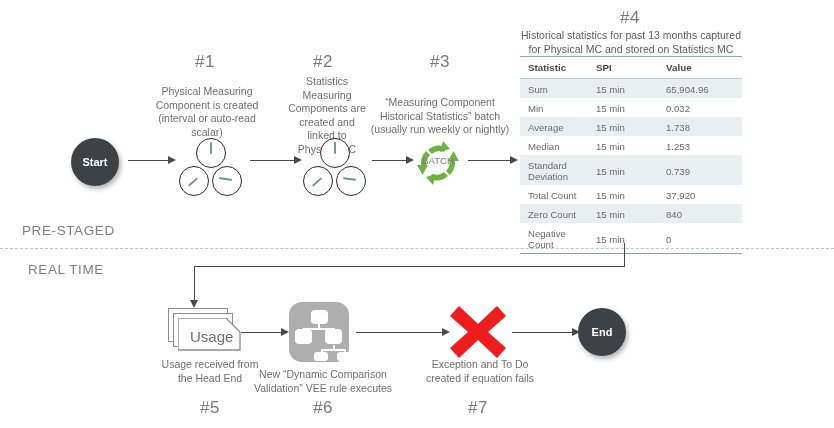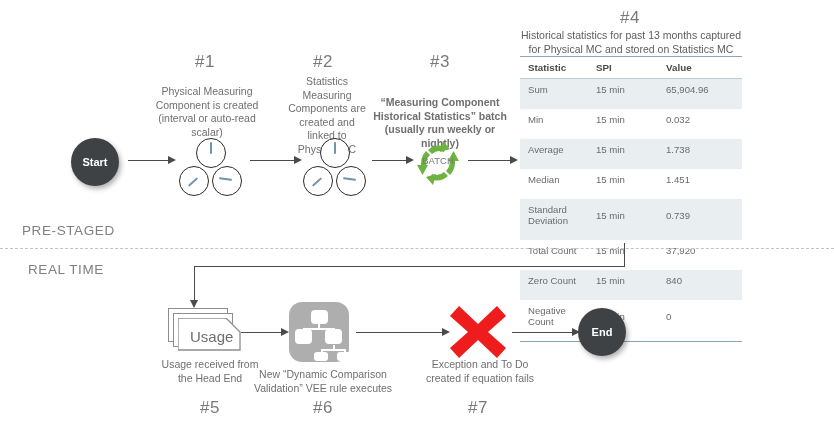--- a/index.html
+++ b/index.html
@@ -37,7 +37,7 @@
   table.stats th{font-weight:bold;color:#4a4a4a;text-align:left;
                  padding:5px 6px 5px 8px;font-size:9.8px;}
   table.stats thead tr{border-top:1.6px solid #8aa7b5;border-bottom:1.2px solid #b9cdd6;margin-top:44px;}
-  table.stats td{padding:5px 6px 14px 8px;}
+  table.stats td{padding:5px 6px 3px 8px;}
   table.stats tbody tr:nth-child(odd){background:#e9eff1;}
   table.stats tbody tr:last-child{border-bottom:1.6px solid #8aa7b5;}
   .c-spi{width:56px;}

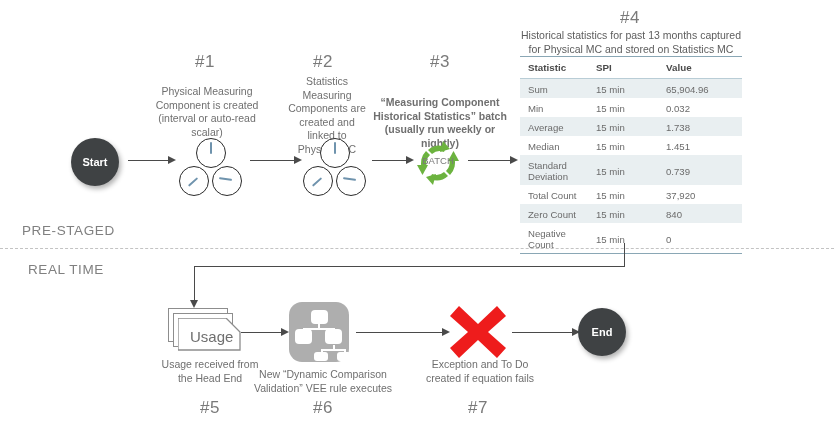--- a/index.html
+++ b/index.html
@@ -62,7 +62,7 @@
 
 <div class="abs desc" style="left:155px;top:85px;width:104px;">Physical Measuring Component is created (interval  or auto-read scalar)</div>
 <div class="abs desc" style="left:288px;top:75px;width:78px;">Statistics Measuring Components are created and linked to Physical MC</div>
-<div class="abs desc" style="left:370px;top:96px;width:140px;font-weight:bold;">“Measuring Component Historical Statistics” batch (usually run weekly or nightly)</div>
+<div class="abs desc" style="left:370px;top:96px;width:140px;">“Measuring Component Historical Statistics” batch (usually run weekly or nightly)</div>
 
 <div class="abs endnode" style="left:71px;top:138px;">
   <span>Start</span>

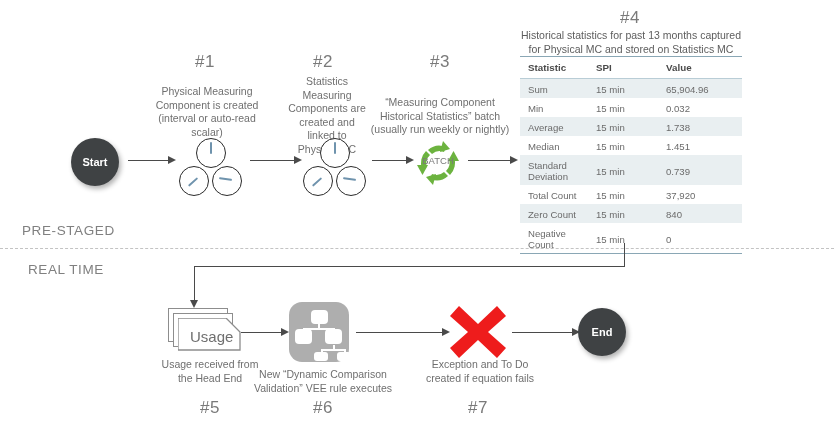--- a/index.html
+++ b/index.html
@@ -148,7 +148,7 @@
       <tr>
         <td>Median</td>
         <td>15 min</td>
-        <td>1.451</td>
+        <td>1.253</td>
       </tr>
       <tr>
         <td>Standard Deviation</td>

